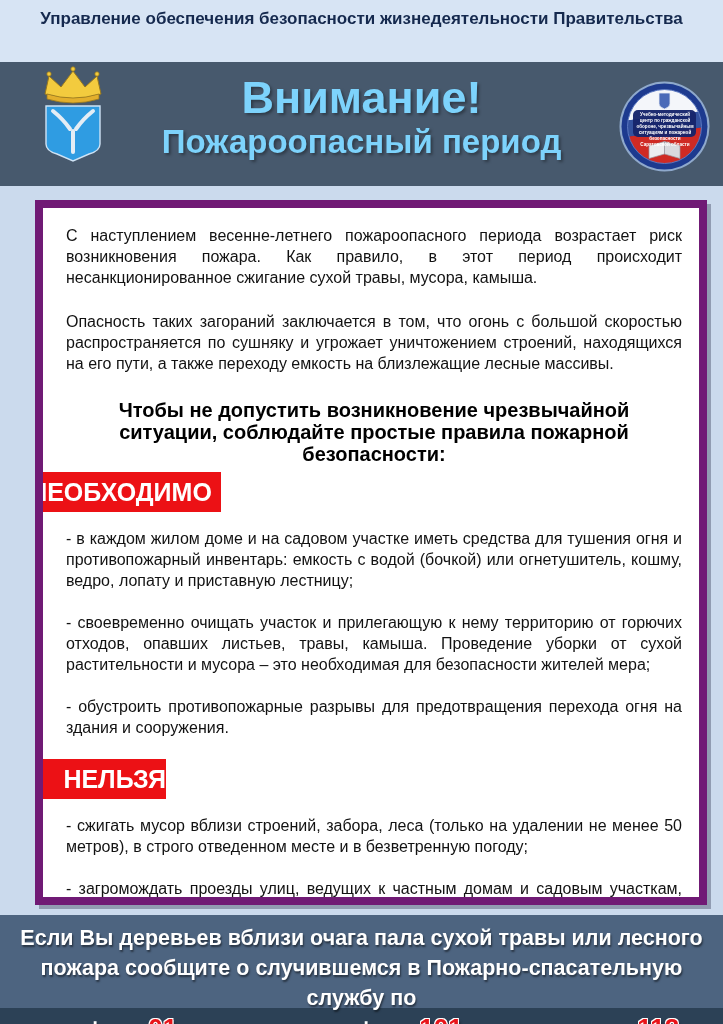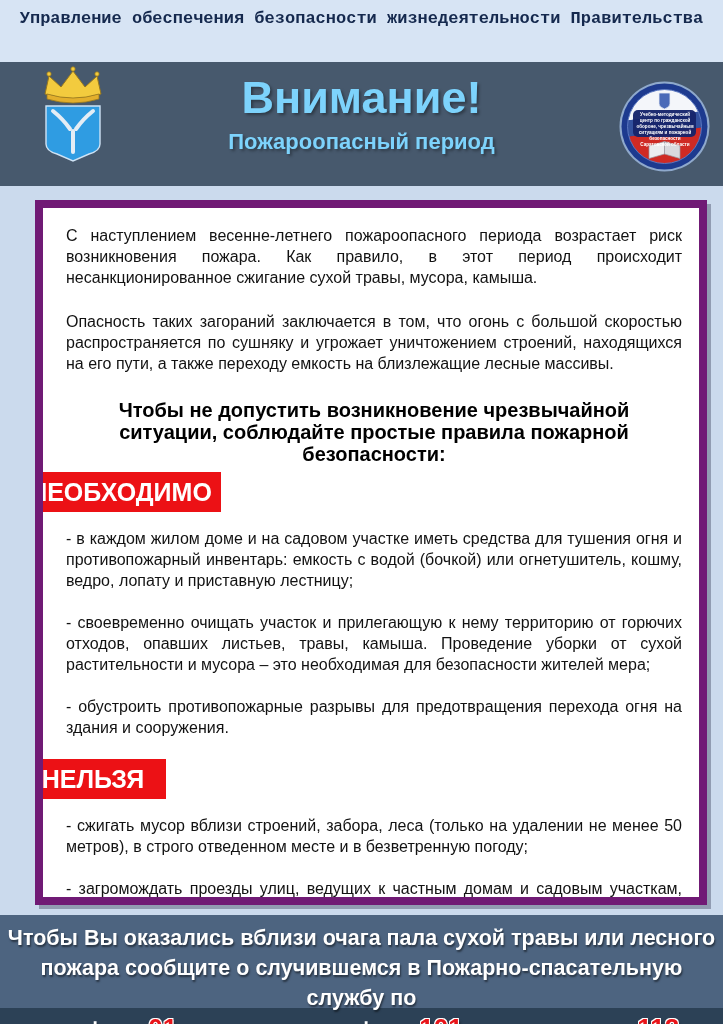--- a/index.html
+++ b/index.html
@@ -12,7 +12,7 @@
   .top-band {
     height: 62px; background: #d7e4f4; color: #15294e;
     text-align: center; font-weight: bold; font-size: 17px;
-    padding-top: 7px; line-height: 24px; font-family: Liberation Mono, monospace;
+    padding-top: 7px; line-height: 24px;
   }
   
   .main-banner { position: relative; height: 124px; background: #47596d; }

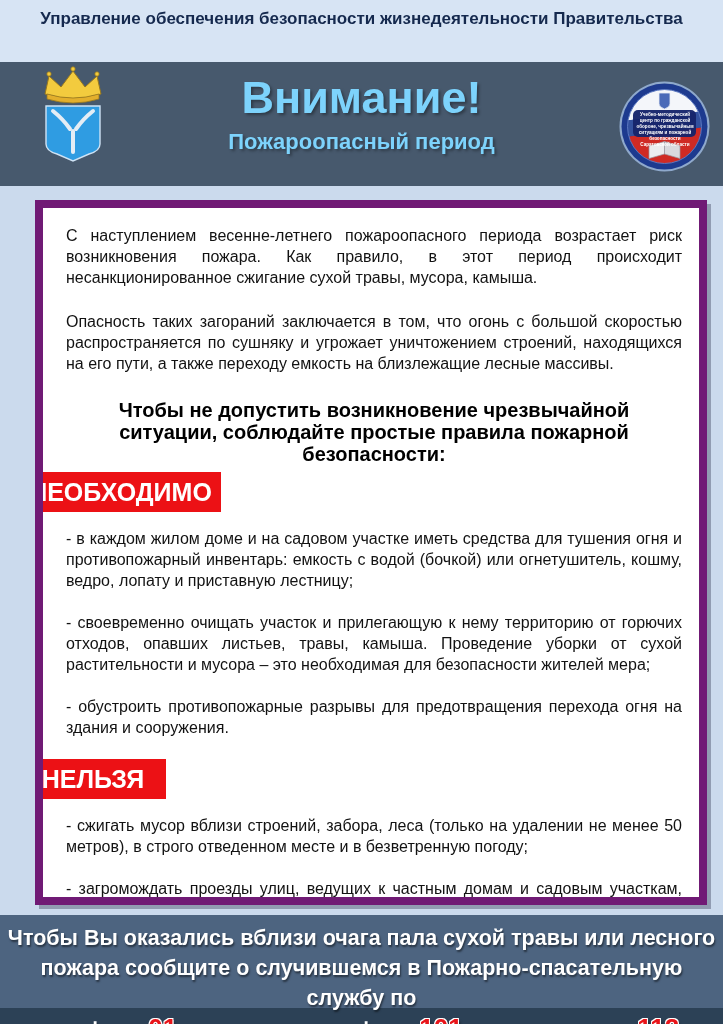--- a/index.html
+++ b/index.html
@@ -20,7 +20,7 @@
   .banner-titles { text-align: center; color: #7dd3fc; padding-top: 12px;
     text-shadow: 2px 2px 3px rgba(0,0,0,0.35); }
   .banner-title { font-size: 45px; font-weight: bold; line-height: 48px; }
-  .banner-subtitle { font-size: 22px; font-weight: bold; line-height: 40px; }
+  .banner-subtitle { font-size: 33px; font-weight: bold; line-height: 40px; }
   .emblem { position: absolute; right: 12px; top: 18px; width: 93px; height: 93px; }
   .emblem-text {
     position: absolute; left: 17px; top: 32px; width: 60px;

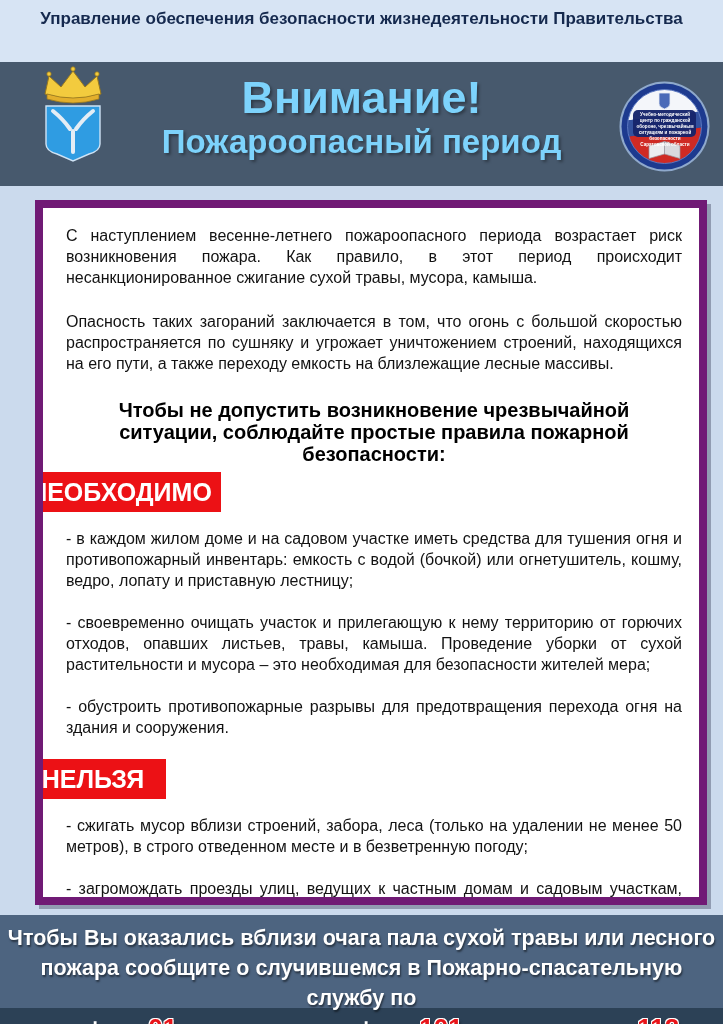--- a/index.html
+++ b/index.html
@@ -47,7 +47,7 @@
     margin: 7px 0 16px -46px;
   }
   .rb-necessary { width: 201px; }
-  .rb-forbidden { width: 146px; margin-top: 16px; }
+  .rb-forbidden { width: 146px; margin-top: 16px; text-align: right; }
   .item { text-align: justify; line-height: 21px; margin-bottom: 21px; }
   
   .footer {

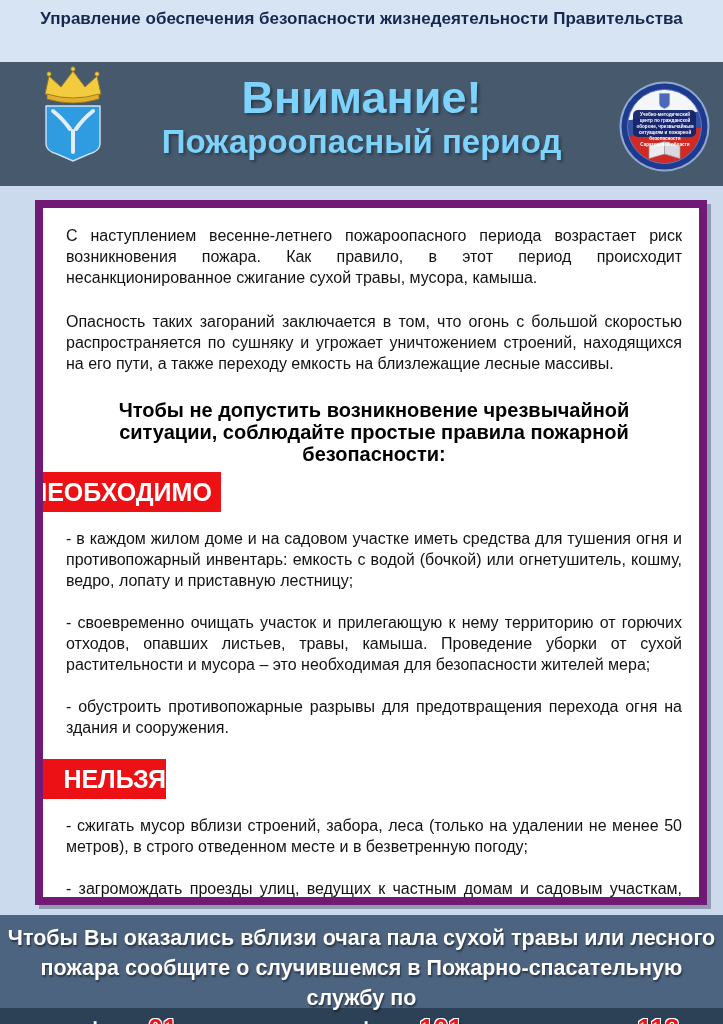--- a/index.html
+++ b/index.html
@@ -147,7 +147,7 @@
   </div>
 
   <div class="footer">
-    <div>Чтобы Вы оказались вблизи очага пала сухой травы или лесного</div>
+    <div>Если Вы деревьев вблизи очага пала сухой травы или лесного</div>
     <div>пожара сообщите о случившемся в Пожарно-спасательную службу по</div>
     <div><span>телефону </span><span class="hot-number">01</span><span>, с сотового телефона </span><span class="hot-number">101</span><span>, или по номеру </span><span class="hot-number">112</span><span>.</span>
     </div>

